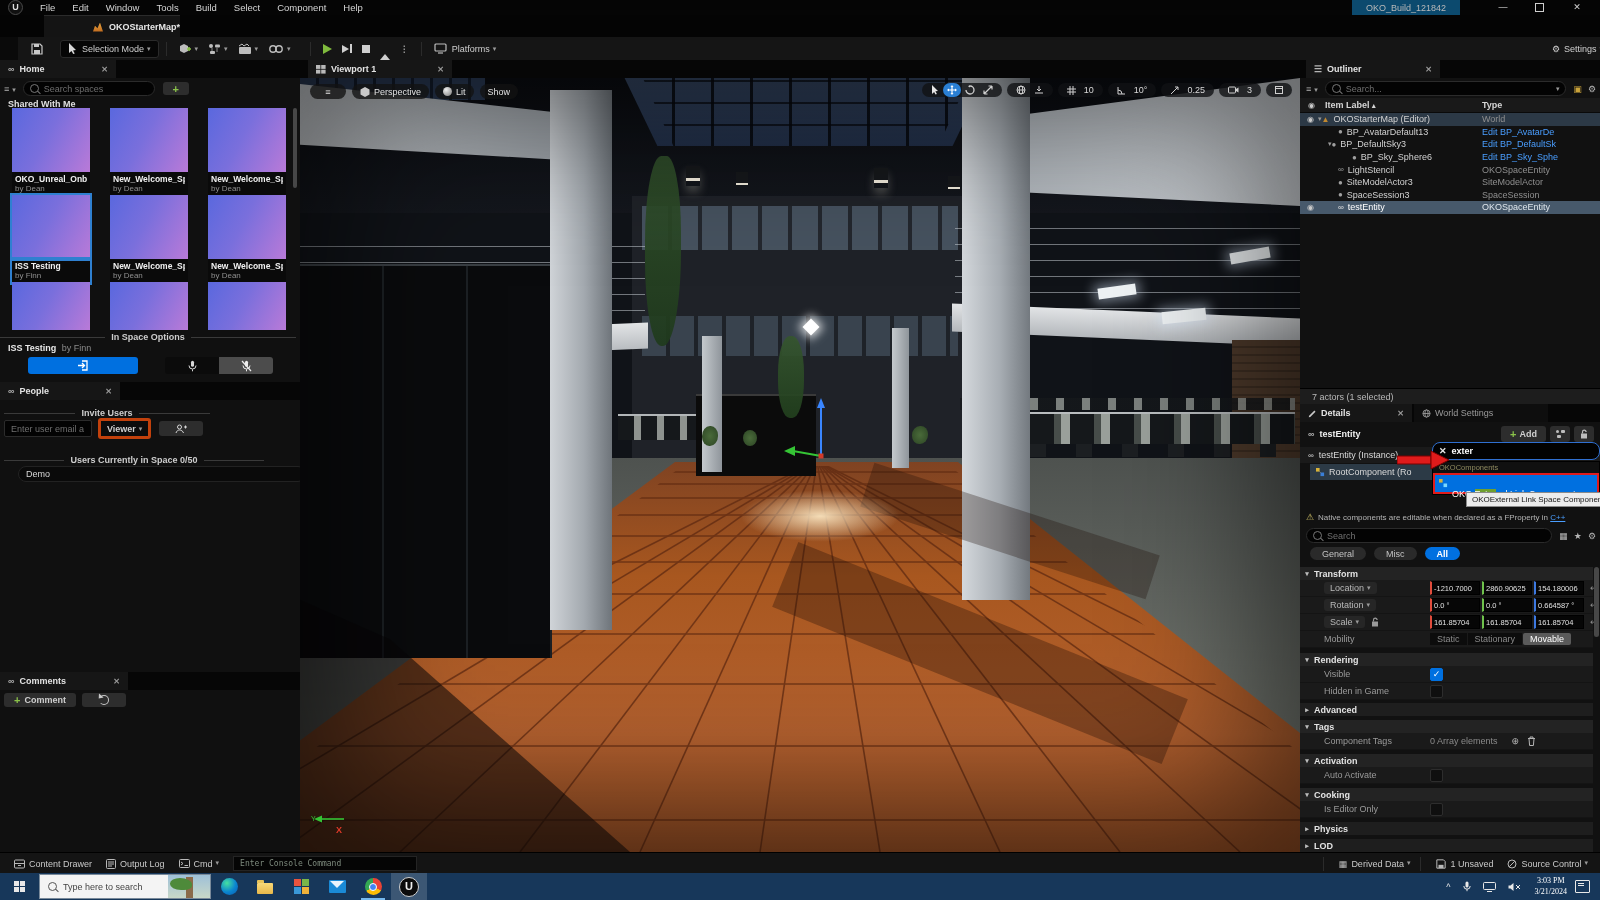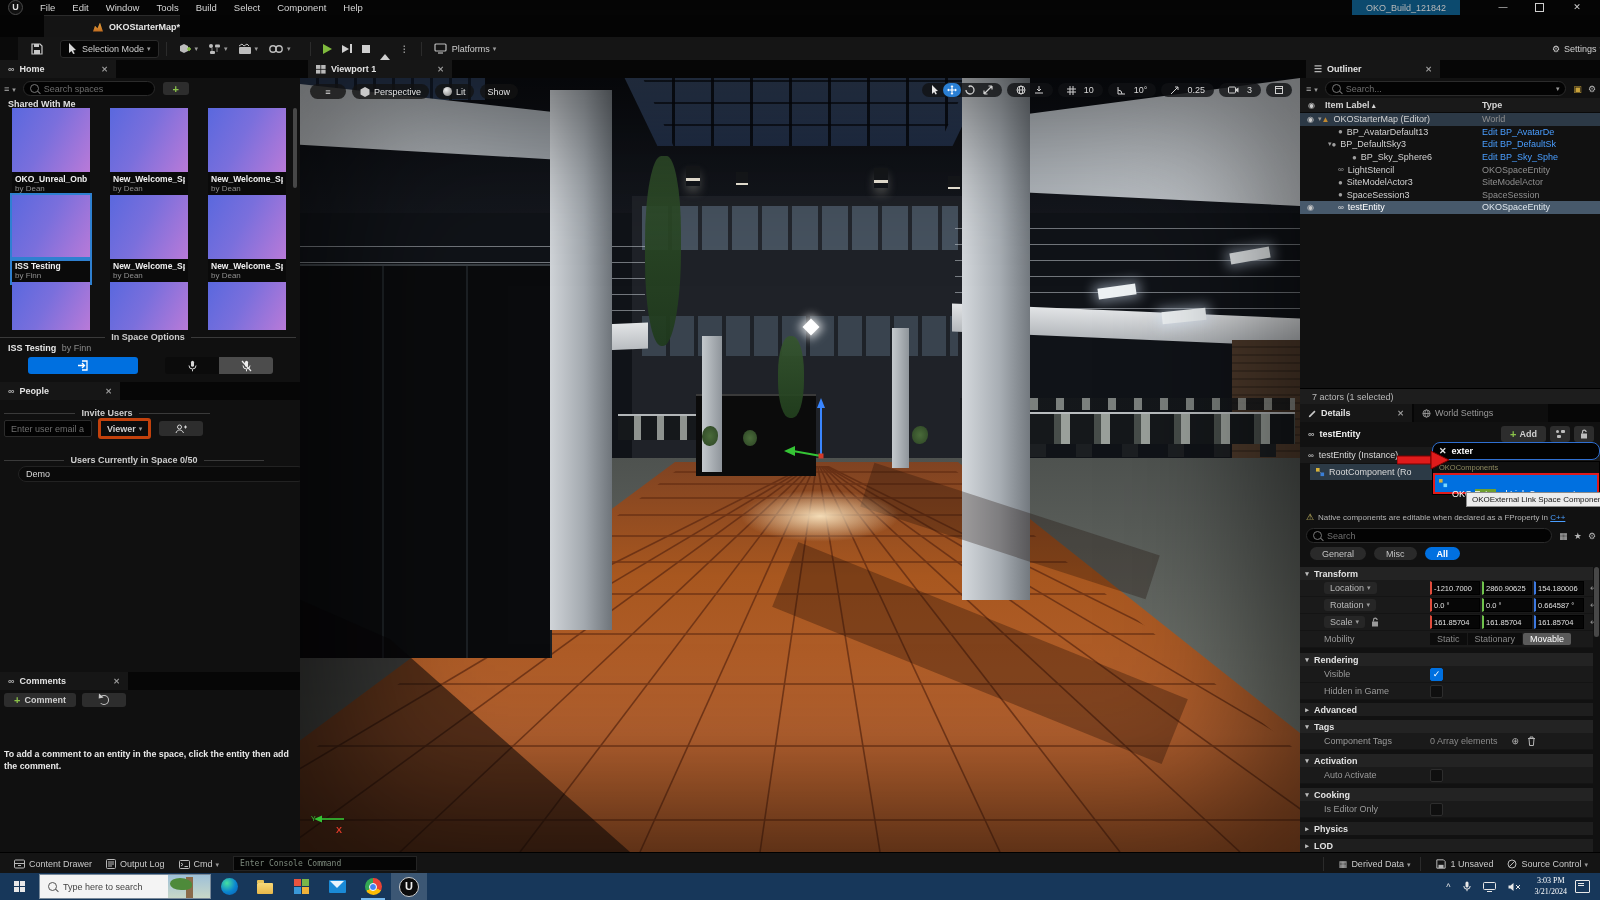--- a/index.html
+++ b/index.html
@@ -401,7 +401,6 @@
           <span class="refresh"></span>
         </div>
     </div>
-    <div class="helptext abs" style="left:4px;top:688px;width:288px;">To add a comment to an entity in the space, click the entity then add the comment.</div>
   </div>
 
   <div id="vp-tabstrip" class="abs tabstrip">

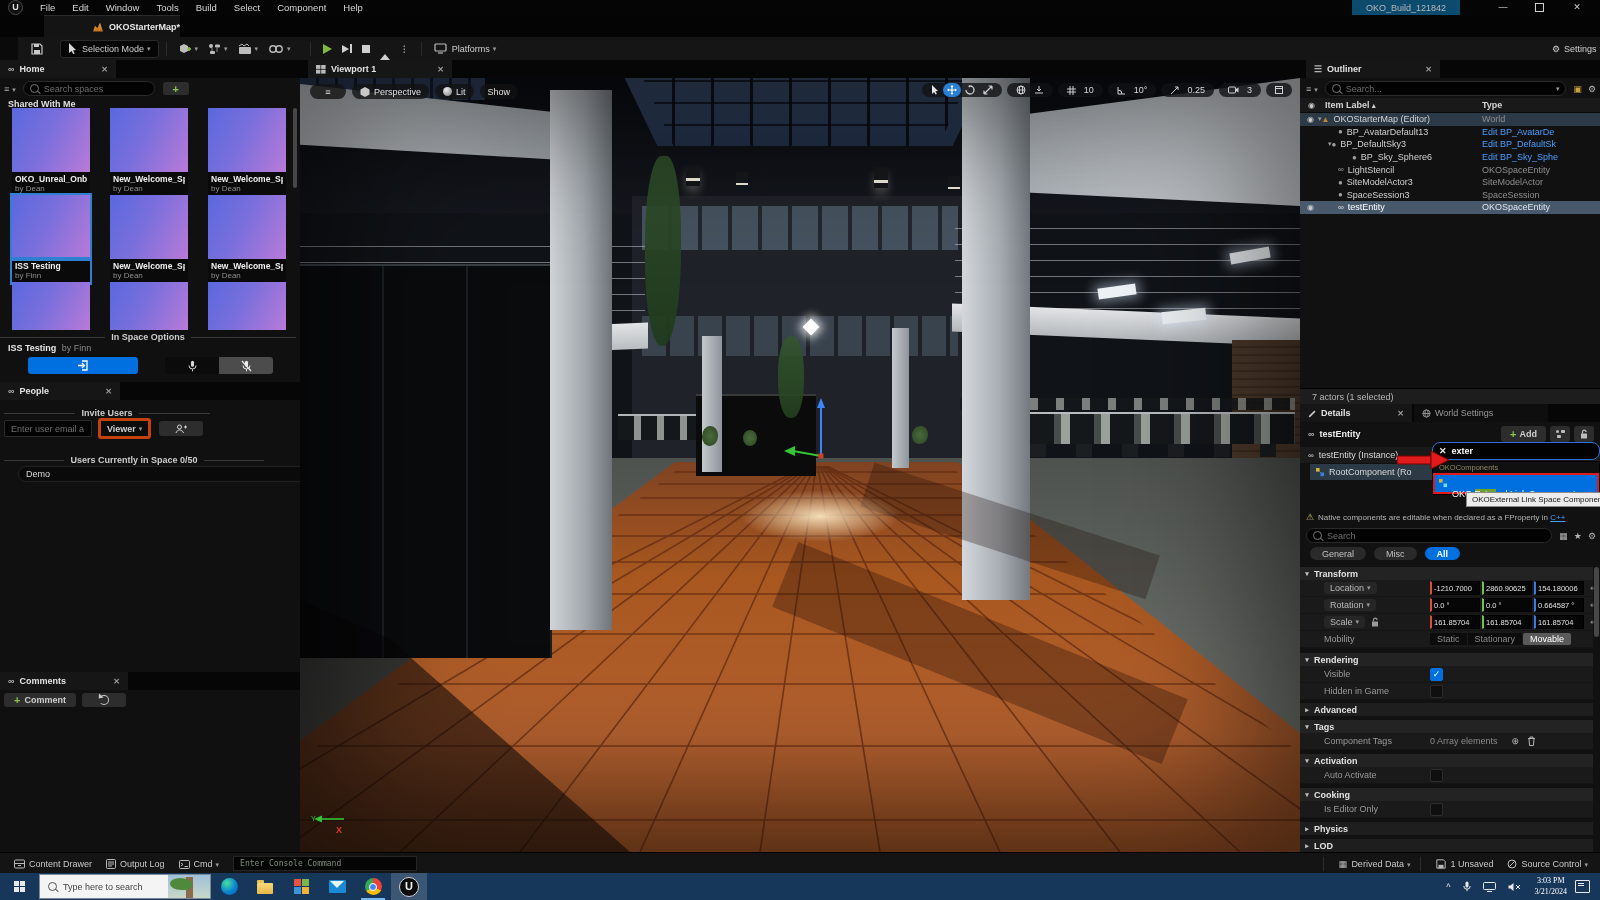--- a/index.html
+++ b/index.html
@@ -109,7 +109,7 @@
 
   
   #statusbar{left:0;top:852px;width:1600px;height:21px;background:#141414;border-top:1px solid #000;display:flex;align-items:center;color:#c9c9c9;}
-  .sbitem{display:flex;align-items:flex-end;margin-left:14px;}
+  .sbitem{display:flex;align-items:flex-start;margin-left:14px;}
   .console{background:#050505;border:1px solid #242424;height:13px;width:170px;display:flex;align-items:center;padding:0 6px;
            font-family:"DejaVu Sans Mono",monospace;color:#7d8a7d;font-size:8px;margin-left:14px;}
 

